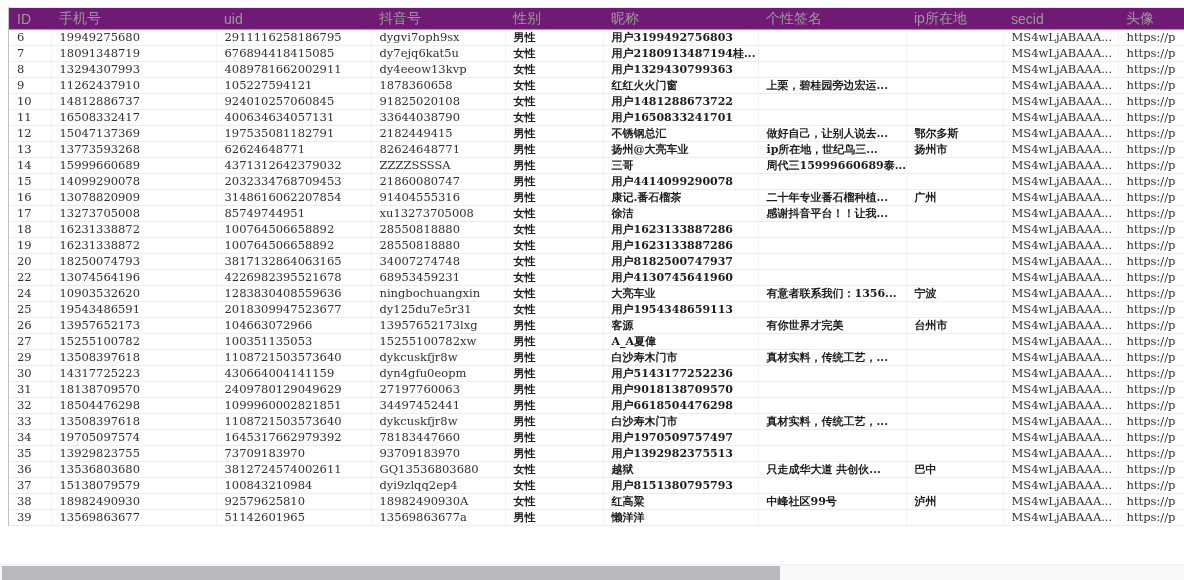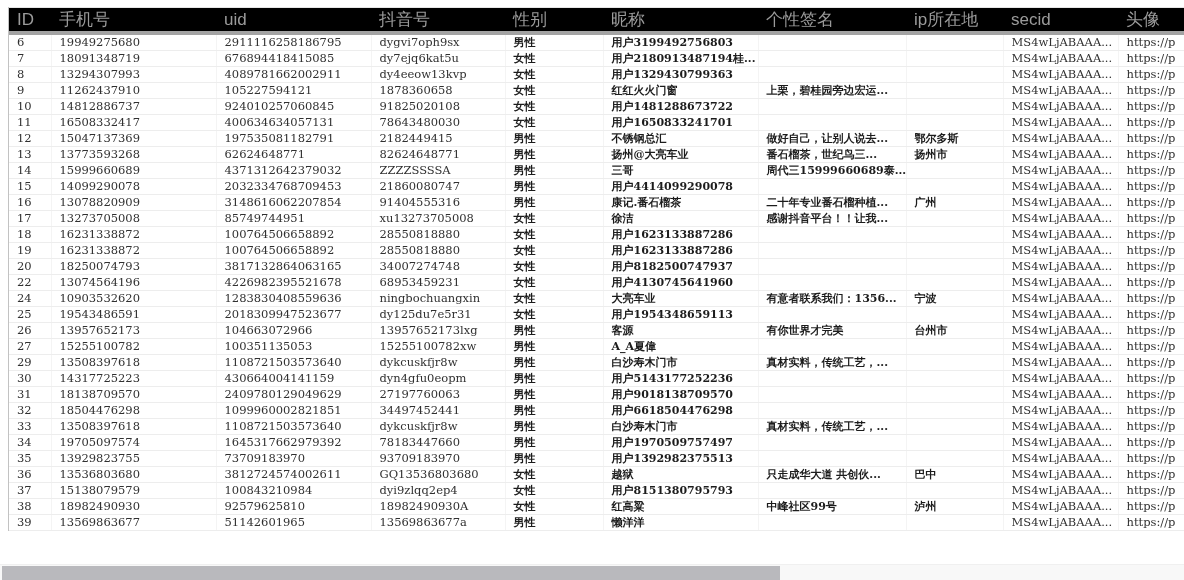--- a/index.html
+++ b/index.html
@@ -29,10 +29,10 @@
   th {
     height:22px; box-sizing:border-box;
     font-family:"Liberation Sans", sans-serif;
-    font-size:17px; font-weight:400; color:#9b9b9b;
+    font-size:14px; font-weight:400; color:#9b9b9b;
     text-align:left; padding:0 2px 0 8px;
-    background:#000000;
-    border-bottom:4px solid #a3a3a3;
+    background:#701a75;
+    border-bottom:1px solid #a3a3a3;
     white-space:nowrap; overflow:hidden;
   }
   td {

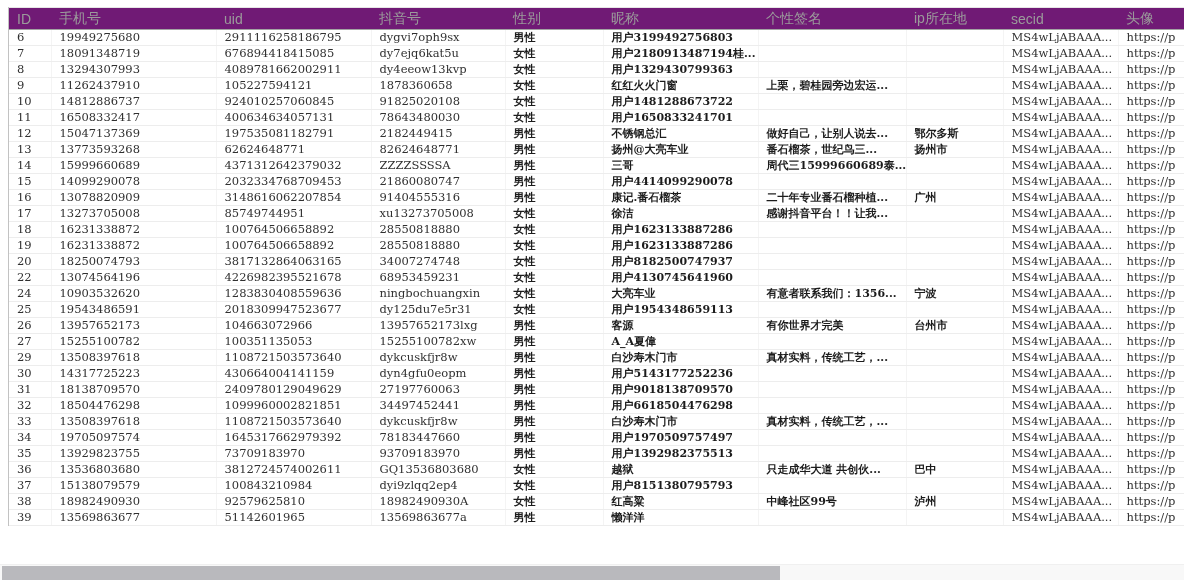--- a/index.html
+++ b/index.html
@@ -154,7 +154,7 @@
             <td>11</td>
             <td>16508332417</td>
             <td>400634634057131</td>
-            <td>78643480030</td>
+            <td>33644038790</td>
             <td class="cjk">女性</td>
             <td class="cjk">用户1650833241701</td>
             <td class="cjk"></td>

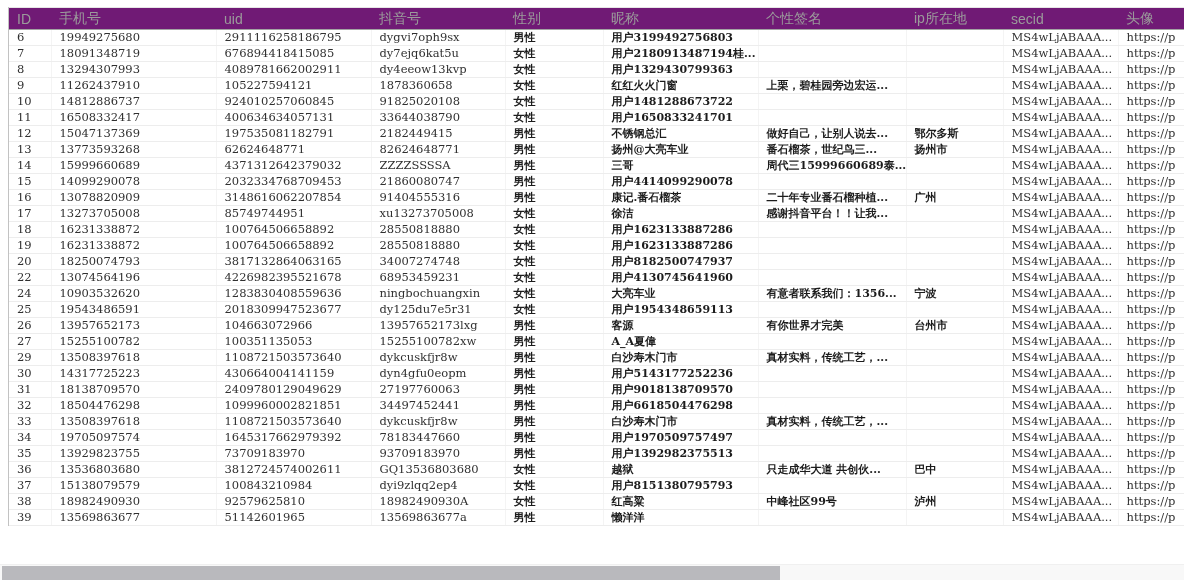--- a/index.html
+++ b/index.html
@@ -181,7 +181,7 @@
             <td>82624648771</td>
             <td class="cjk">男性</td>
             <td class="cjk">扬州@大亮车业</td>
-            <td class="cjk">番石榴茶，世纪鸟三...</td>
+            <td class="cjk">ip所在地，世纪鸟三...</td>
             <td class="cjk">扬州市</td>
             <td>MS4wLjABAAA...</td>
             <td>https://p</td>

